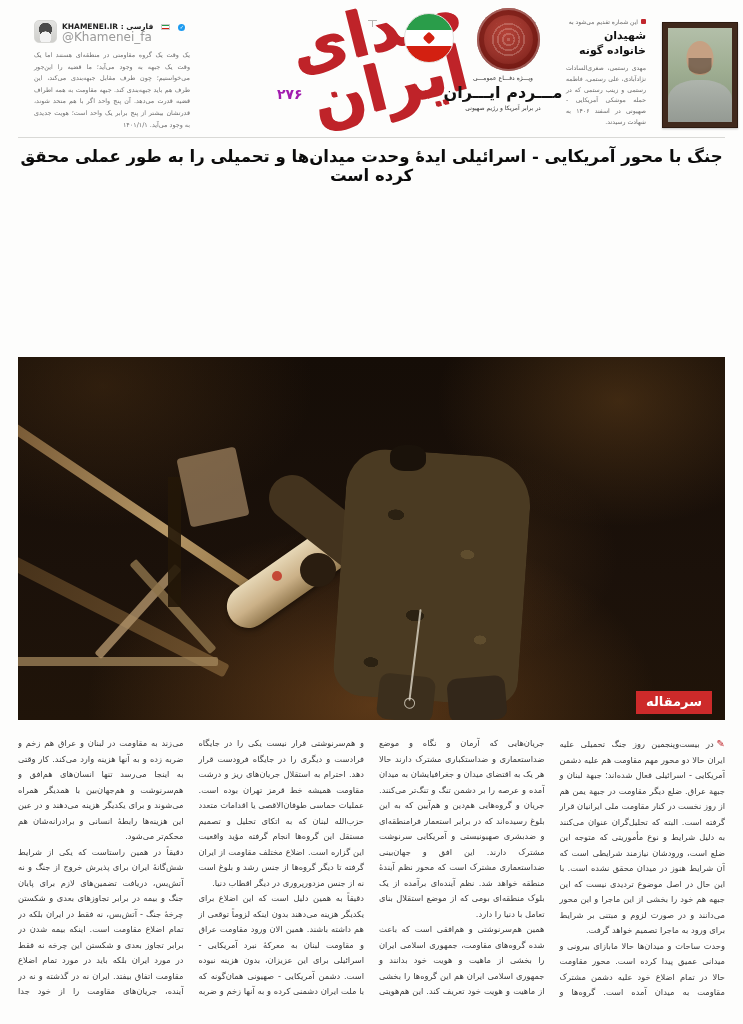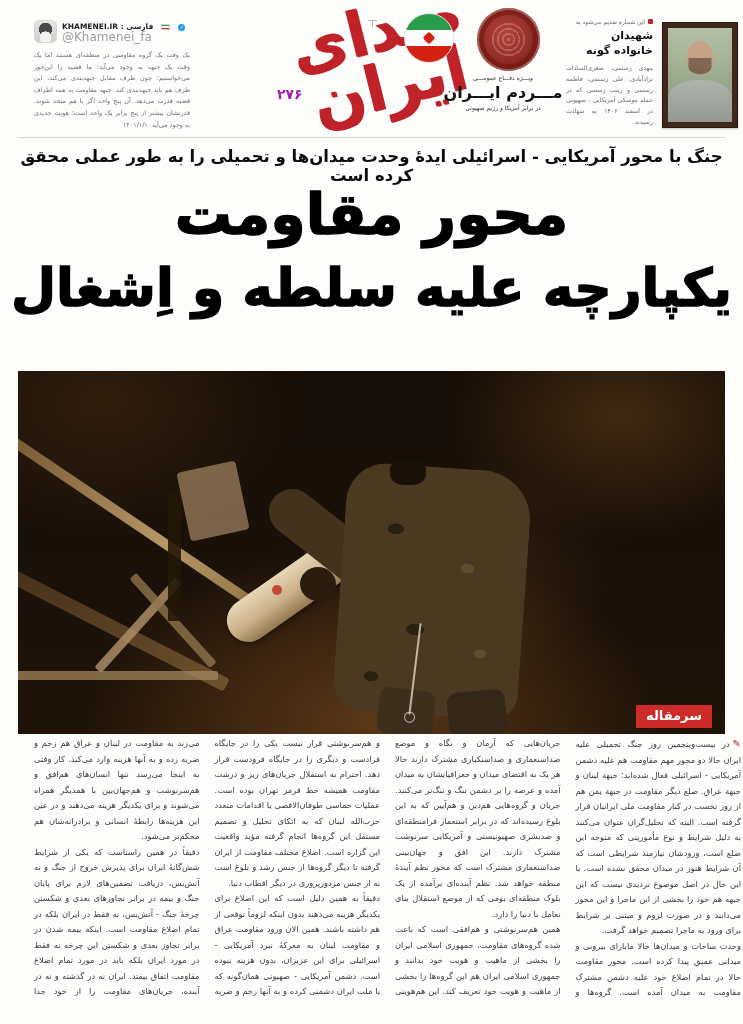--- a/index.html
+++ b/index.html
@@ -70,7 +70,7 @@
   .tagline-main { font-size:16px; font-weight:bold; color:#111; letter-spacing:1px; margin:2px 0; }
   .tagline-bottom { font-size:6px; color:#333; }
 
-  .dedication { position:absolute; left:566px; top:16px; width:172px; direction:rtl; display:flex; gap:9px; }
+  .dedication { position:absolute; left:566px; top:16px; width:172px; direction:rtl; display:flex; gap:16px; }
   .portrait { flex:0 0 auto; width:76px; height:106px; background:#40291c; border:1px solid #2c1a10;
     padding:5px; box-shadow:0 1px 2px rgba(0,0,0,.25); margin-top:6px; }
   .portrait-photo { position:relative; width:100%; height:100%; overflow:hidden;

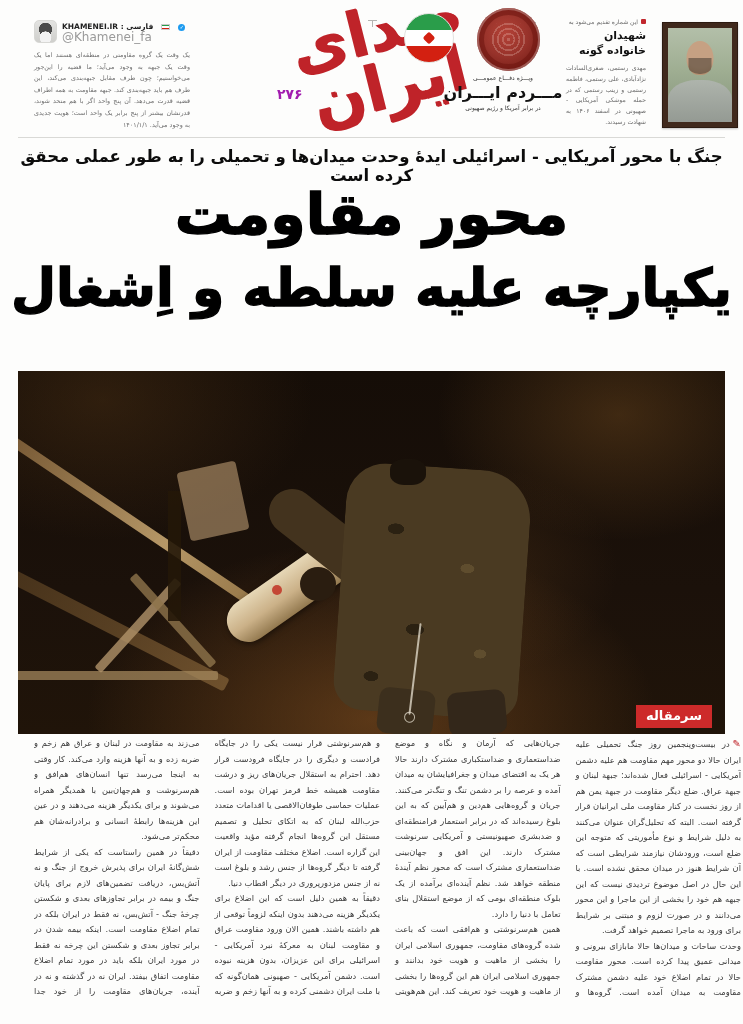--- a/index.html
+++ b/index.html
@@ -225,10 +225,6 @@
   <div class="header-rule"></div>
 
   <div class="kicker">جنگ با محور آمریکایی - اسرائیلی ایدهٔ وحدت میدان‌ها و تحمیلی را به طور عملی محقق کرده است</div>
-  <div class="headline">
-    <div class="headline-l1">محور مقاومت</div>
-    <div class="headline-l2">یکپارچه علیه سلطه و اِشغال</div>
-  </div>
 
   <div class="photo">
     <div class="ph beam1"></div>

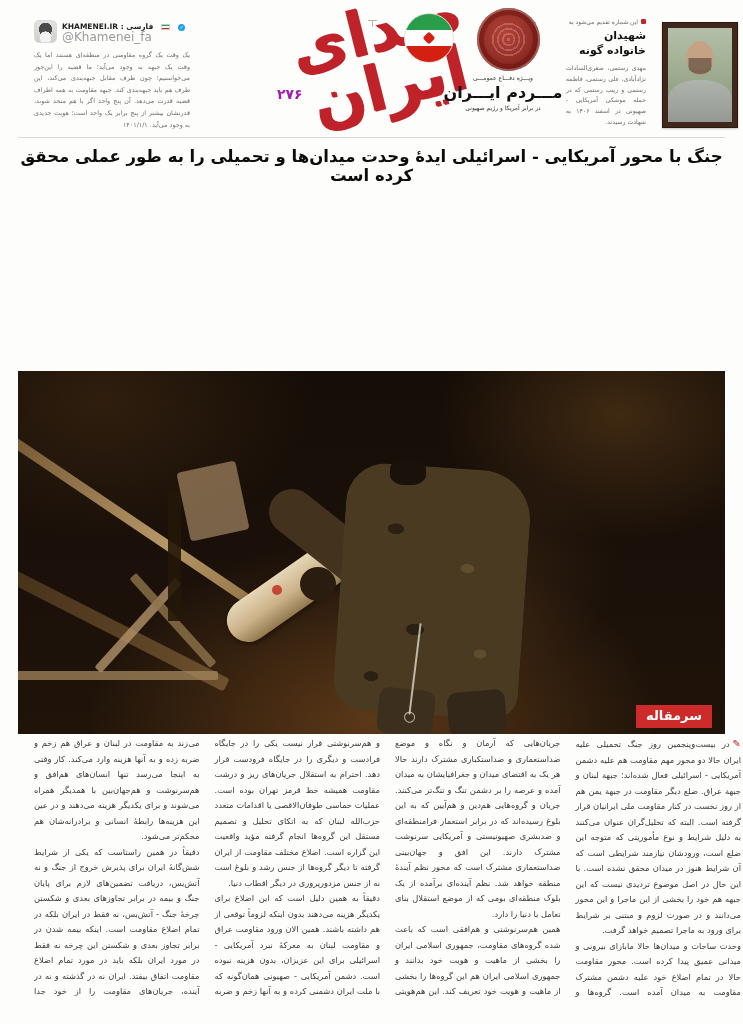--- a/index.html
+++ b/index.html
@@ -100,7 +100,7 @@
     -webkit-text-stroke:1.4px #000; }
 
   
-  .photo { position:absolute; left:18px; top:371px; width:707px; height:363px; overflow:hidden;
+  .photo { position:absolute; left:18px; top:357px; width:707px; height:363px; overflow:hidden;
     background:
       radial-gradient(ellipse 260px 180px at 85% 12%, rgba(125,82,34,.40), transparent 70%),
       radial-gradient(ellipse 300px 200px at 12% 8%,  rgba(96,62,26,.35), transparent 70%),

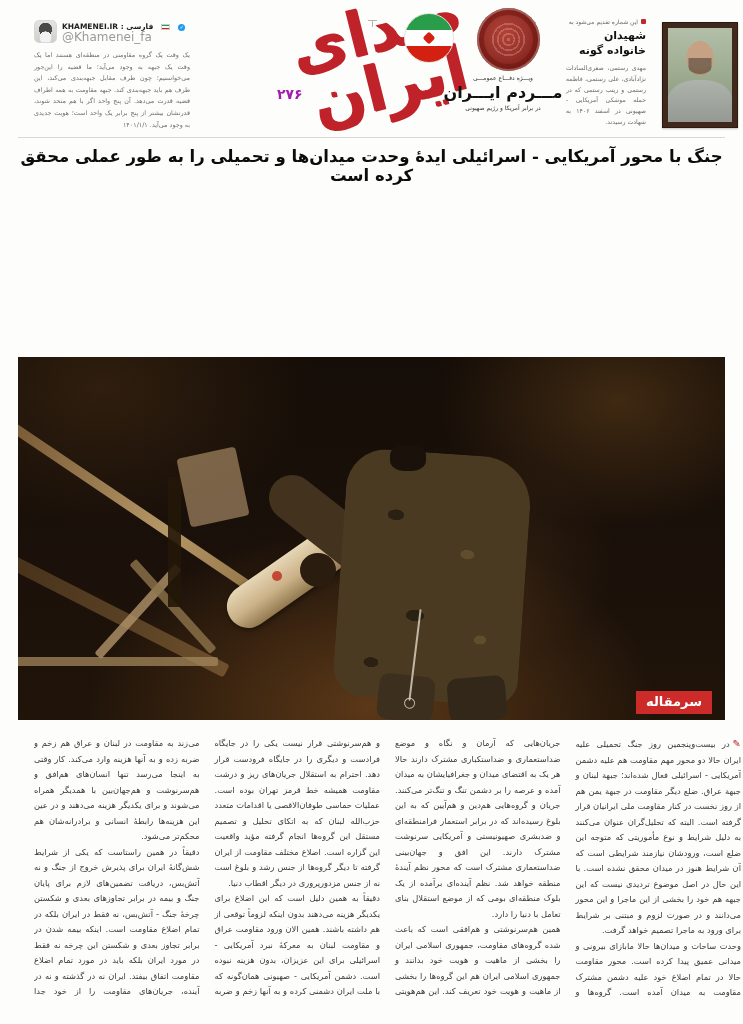--- a/index.html
+++ b/index.html
@@ -155,7 +155,7 @@
   
   .article { position:absolute; left:18px; top:736px; width:707px; height:277px; overflow:hidden;
     direction:rtl; column-count:4; column-gap:15px; column-fill:auto;
-    font-size:8.3px; line-height:15.5px; text-align:justify; color:#3b3b3b;margin-left:16px; }
+    font-size:8.3px; line-height:15.5px; text-align:justify; color:#3b3b3b; }
   .article p { margin:0; }
   .article .pen { color:#c1272d; font-size:10px; margin-left:3px; }
 </style>

